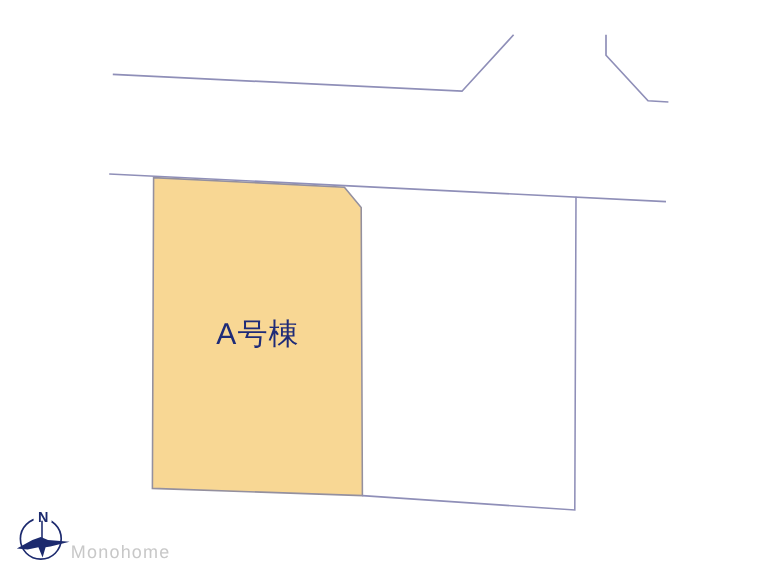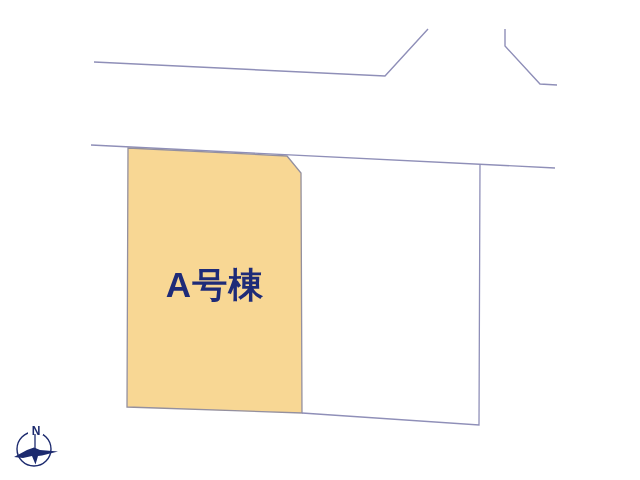--- a/index.html
+++ b/index.html
@@ -26,8 +26,8 @@
     top: 262px;
     width: 176px;
     text-align: center;
-    font-size: 35px;
-    font-weight: 700;
+    font-size: 25px;
+    font-weight: 400;
     letter-spacing: 1px;
     color: #1e2b78;
     font-family: "Liberation Sans", "DejaVu Sans", sans-serif;

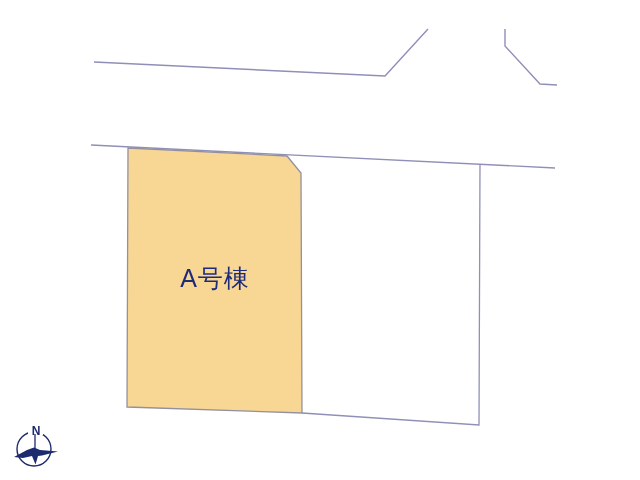--- a/index.html
+++ b/index.html
@@ -73,6 +73,7 @@
 
   <div class="parcel-label">A号棟</div>
 
+  <div class="watermark">Monohome</div>
 
 </div>
 

